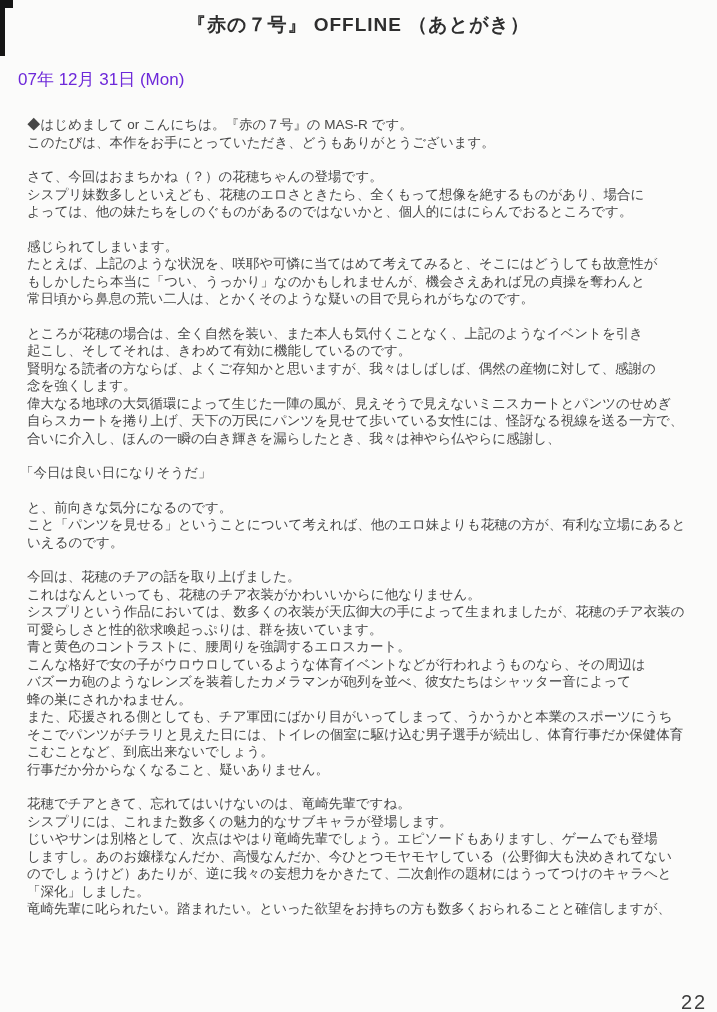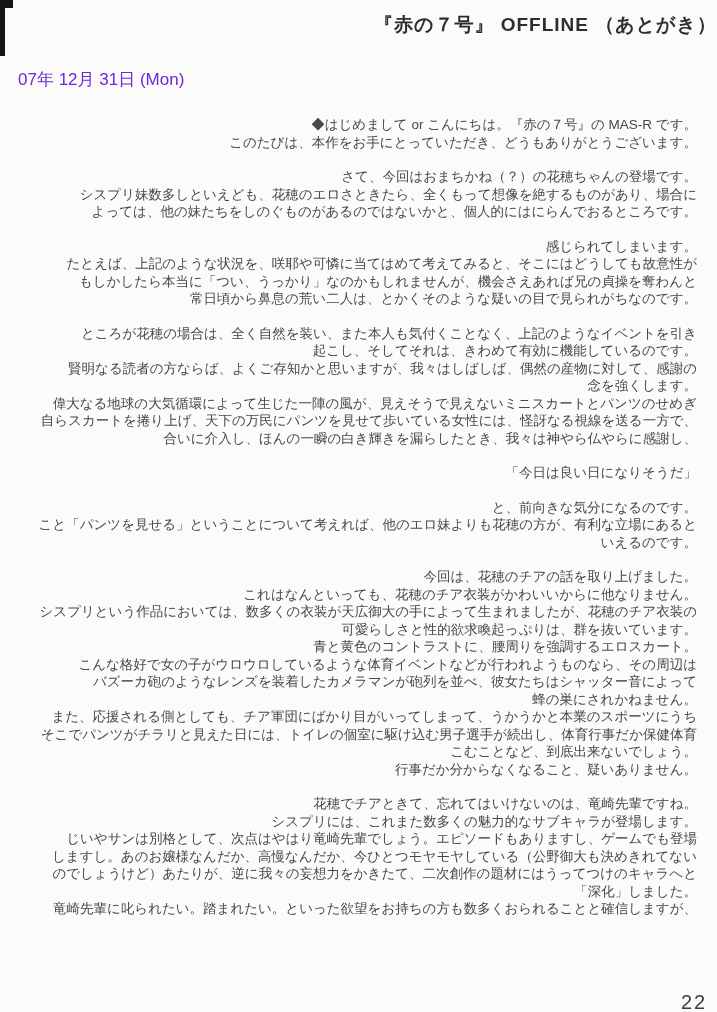--- a/index.html
+++ b/index.html
@@ -33,7 +33,7 @@
     background: #151515;
   }
   .doc-title {
-    text-align: right;
+    text-align: center;
     padding-top: 12px;
     font-size: 19px;
     font-weight: bold;

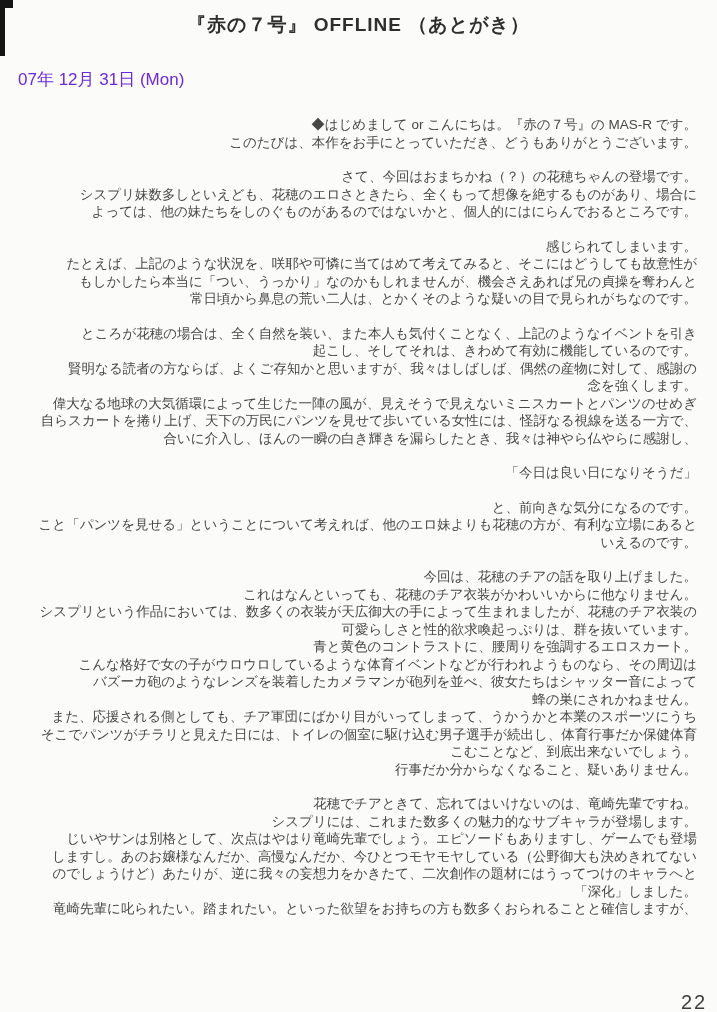--- a/index.html
+++ b/index.html
@@ -61,7 +61,6 @@
   }
   .line {
     white-space: nowrap;
-    text-align: right;
   }
   .page-number {
     position: absolute;

